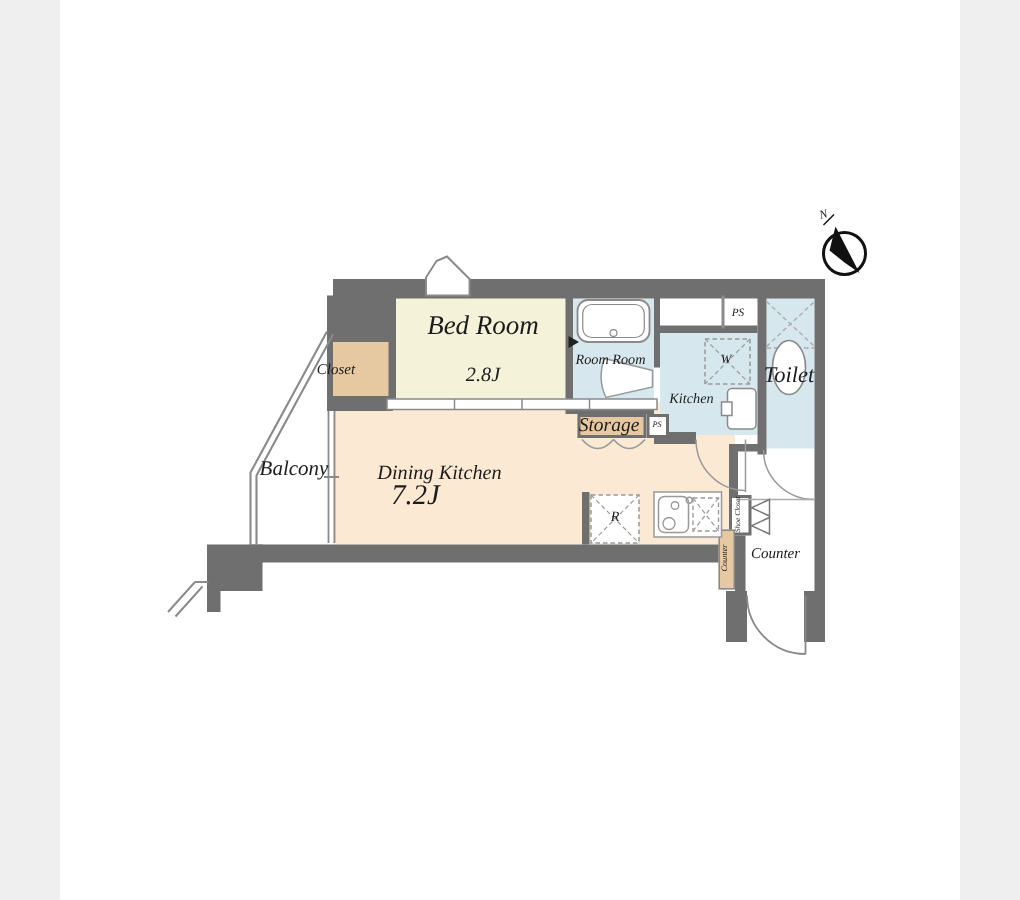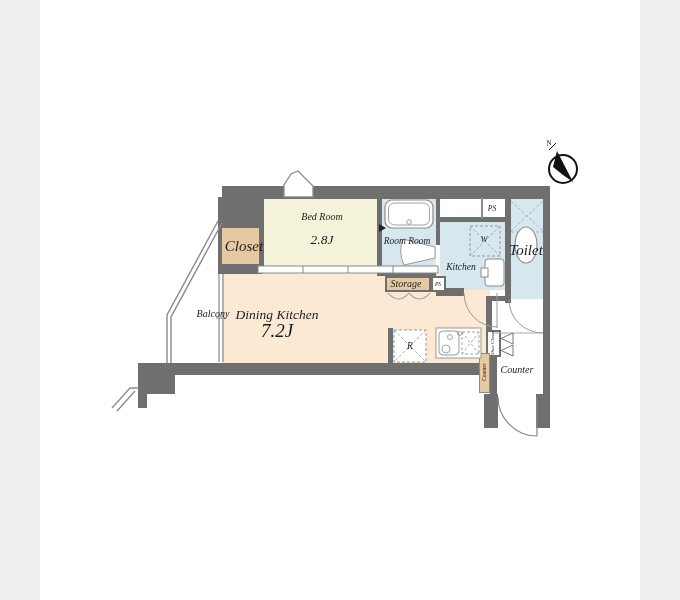--- a/index.html
+++ b/index.html
@@ -50,7 +50,7 @@
   #w-ent-r{left:536px;top:394px;width:14px;height:34px;}
   #w-kstub{left:388px;top:328px;width:5px;height:35px;}
   
-  #lbl-bed-name{left:322px;top:217px;font-size:10px;}
+  #lbl-bed-name{left:322px;top:217px;font-size:18px;}
   #lbl-bed-size{left:322px;top:240px;font-size:13.5px;}
   #lbl-dk-name{left:277px;top:315px;font-size:13.5px;}
   #lbl-dk-size{left:277px;top:331px;font-size:19px;}

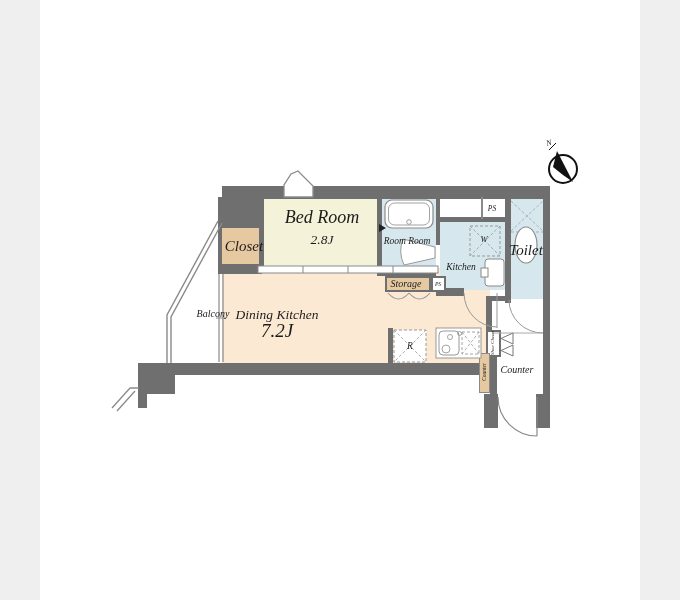--- a/index.html
+++ b/index.html
@@ -54,7 +54,7 @@
   #lbl-bed-size{left:322px;top:240px;font-size:13.5px;}
   #lbl-dk-name{left:277px;top:315px;font-size:13.5px;}
   #lbl-dk-size{left:277px;top:331px;font-size:19px;}
-  #lbl-closet{left:244px;top:247px;font-size:15px;font-family:Liberation Serif, serif;}
+  #lbl-closet{left:224px;top:247px;font-size:10px;font-family:Liberation Serif, serif;}
   #lbl-bath{left:407px;top:241px;font-size:9.5px;}
   #lbl-lav{left:461px;top:267px;font-size:9.5px;}
   #lbl-toilet{left:526px;top:251px;font-size:15px;}

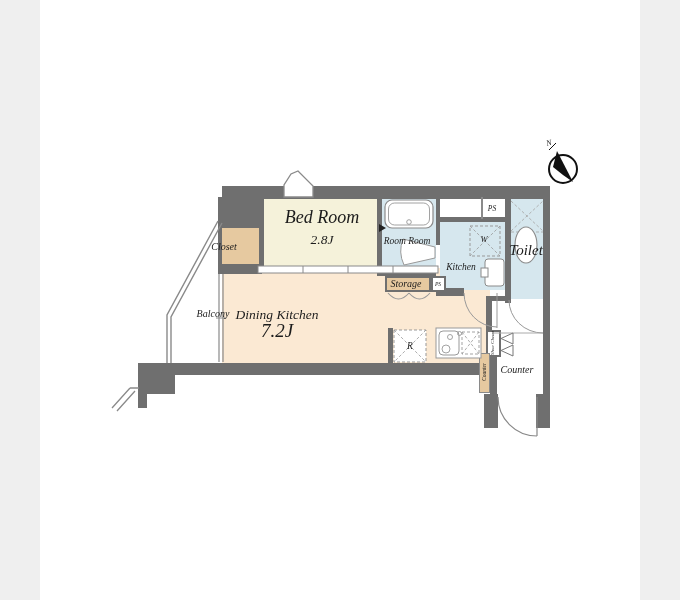--- a/index.html
+++ b/index.html
@@ -51,7 +51,7 @@
   #w-kstub{left:388px;top:328px;width:5px;height:35px;}
   
   #lbl-bed-name{left:322px;top:217px;font-size:18px;}
-  #lbl-bed-size{left:322px;top:240px;font-size:13.5px;}
+  #lbl-bed-size{left:322px;top:250px;font-size:13.5px;}
   #lbl-dk-name{left:277px;top:315px;font-size:13.5px;}
   #lbl-dk-size{left:277px;top:331px;font-size:19px;}
   #lbl-closet{left:224px;top:247px;font-size:10px;font-family:Liberation Serif, serif;}

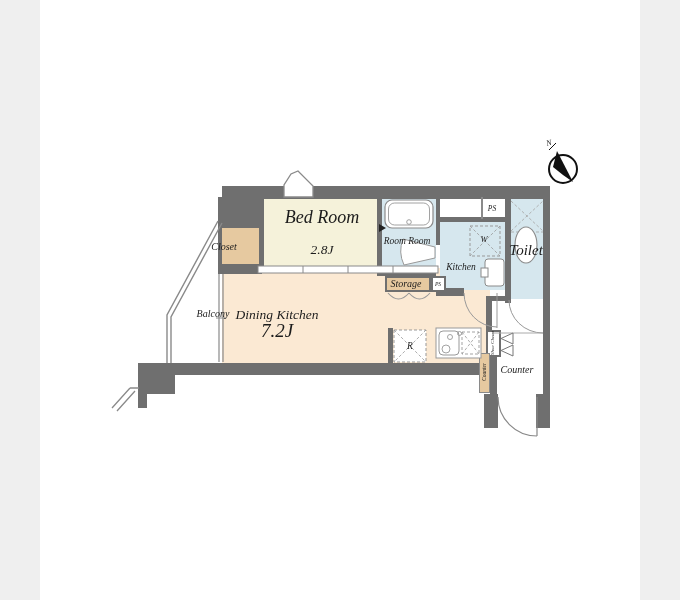--- a/index.html
+++ b/index.html
@@ -59,7 +59,7 @@
   #lbl-lav{left:461px;top:267px;font-size:9.5px;}
   #lbl-toilet{left:526px;top:251px;font-size:15px;}
   #lbl-ps-top{left:492px;top:209px;font-size:7.5px;}
-  #lbl-storage{left:406px;top:284px;font-size:10px;}
+  #lbl-storage{left:406px;top:284px;font-size:13px;}
   #lbl-ps2{left:438px;top:284px;font-size:5.5px;}
   #lbl-balcony{left:213px;top:314px;font-size:10px;}
   #lbl-entrance{left:517px;top:370px;font-size:10px;}

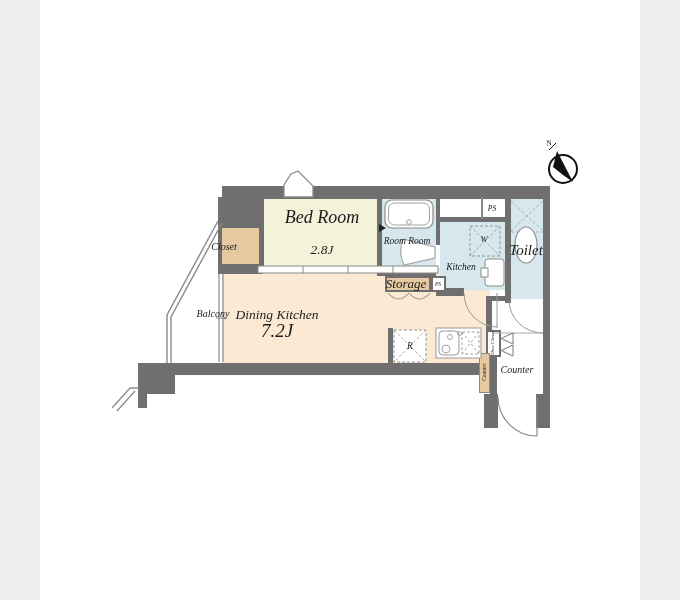--- a/index.html
+++ b/index.html
@@ -61,7 +61,7 @@
   #lbl-ps-top{left:492px;top:209px;font-size:7.5px;}
   #lbl-storage{left:406px;top:284px;font-size:13px;}
   #lbl-ps2{left:438px;top:284px;font-size:5.5px;}
-  #lbl-balcony{left:213px;top:314px;font-size:10px;}
+  #lbl-balcony{left:196px;top:314px;font-size:14px;}
   #lbl-entrance{left:517px;top:370px;font-size:10px;}
   #lbl-shoe{left:493px;top:343px;font-size:5px;white-space:normal;width:26px;line-height:1.1;}
   #lbl-counter{left:484px;top:372px;font-size:5.5px;}

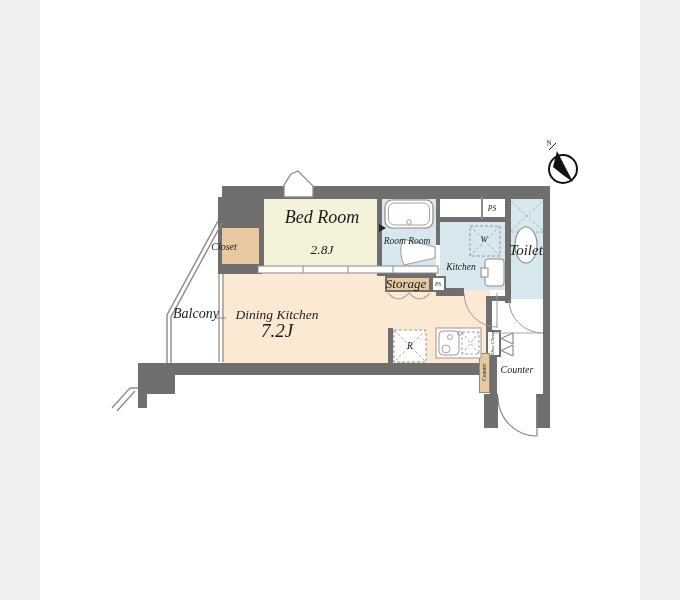--- a/index.html
+++ b/index.html
@@ -52,7 +52,7 @@
   
   #lbl-bed-name{left:322px;top:217px;font-size:18px;}
   #lbl-bed-size{left:322px;top:250px;font-size:13.5px;}
-  #lbl-dk-name{left:277px;top:315px;font-size:13.5px;}
+  #lbl-dk-name{left:293px;top:315px;font-size:13.5px;}
   #lbl-dk-size{left:277px;top:331px;font-size:19px;}
   #lbl-closet{left:224px;top:247px;font-size:10px;font-family:Liberation Serif, serif;}
   #lbl-bath{left:407px;top:241px;font-size:9.5px;}

